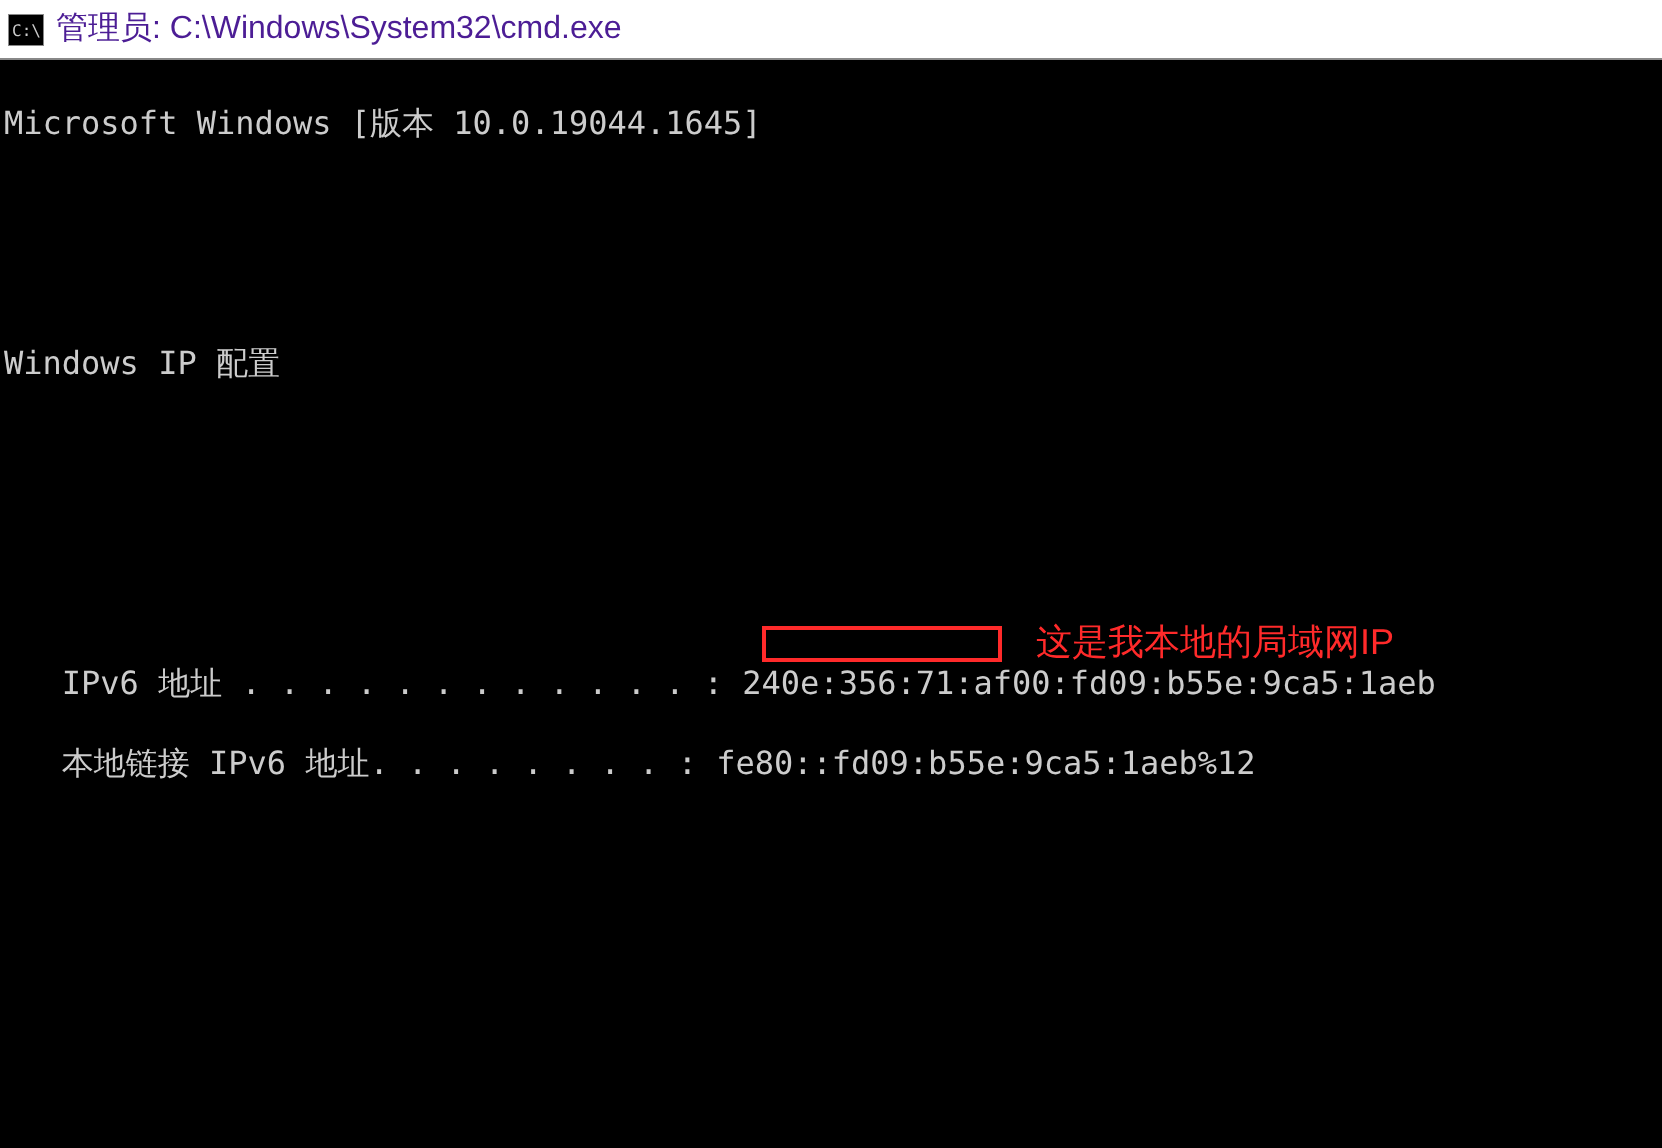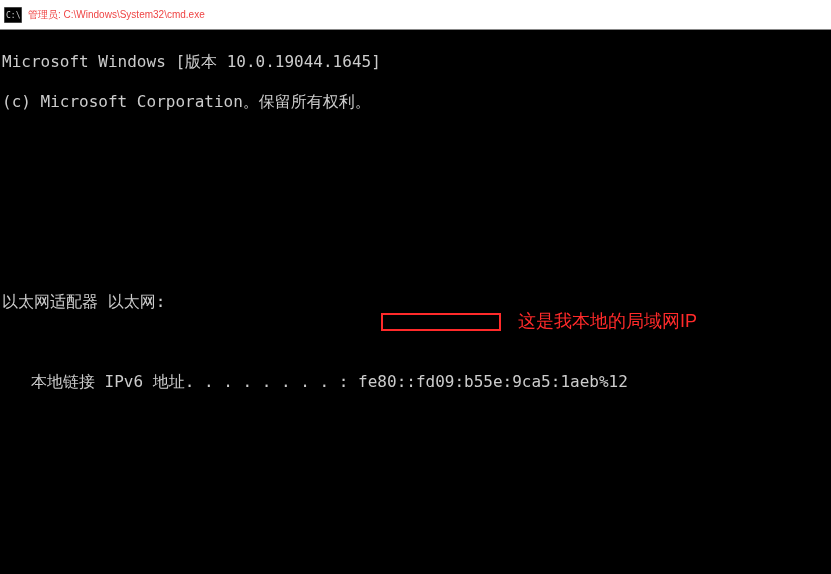--- a/index.html
+++ b/index.html
@@ -31,8 +31,8 @@
   }
   .titlebar-title {
     font-family: "Microsoft YaHei", sans-serif;
-    font-size: 10px;
-    color: #ef4444;
+    font-size: 16px;
+    color: #4c1d95;
   }
   .terminal {
     padding: 2px 2px;

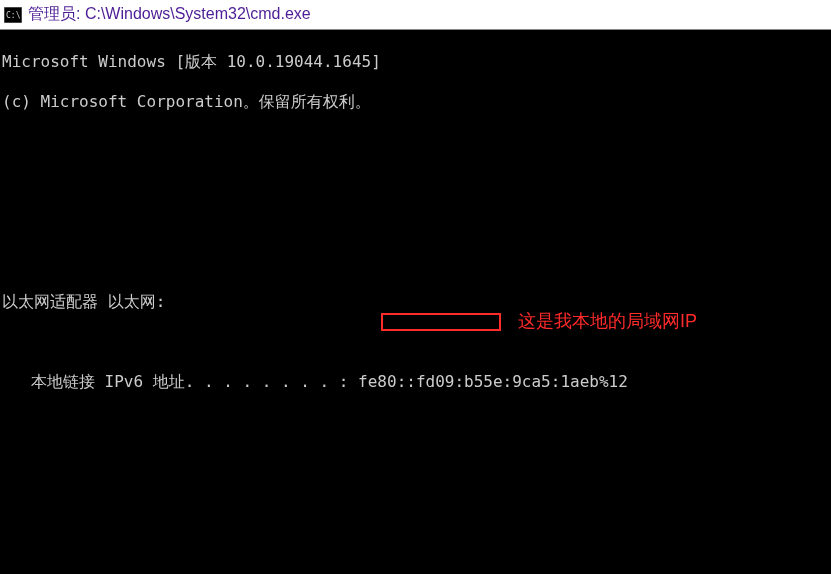--- a/index.html
+++ b/index.html
@@ -73,7 +73,6 @@
 
 <div class="terminal">
 <div class="line">Microsoft Windows [版本 10.0.19044.1645]</div>
-<div class="line">(c) Microsoft Corporation。保留所有权利。</div>
 <div class="line">&nbsp;</div>
 <div class="line">&nbsp;</div>
 <div class="line">&nbsp;</div>

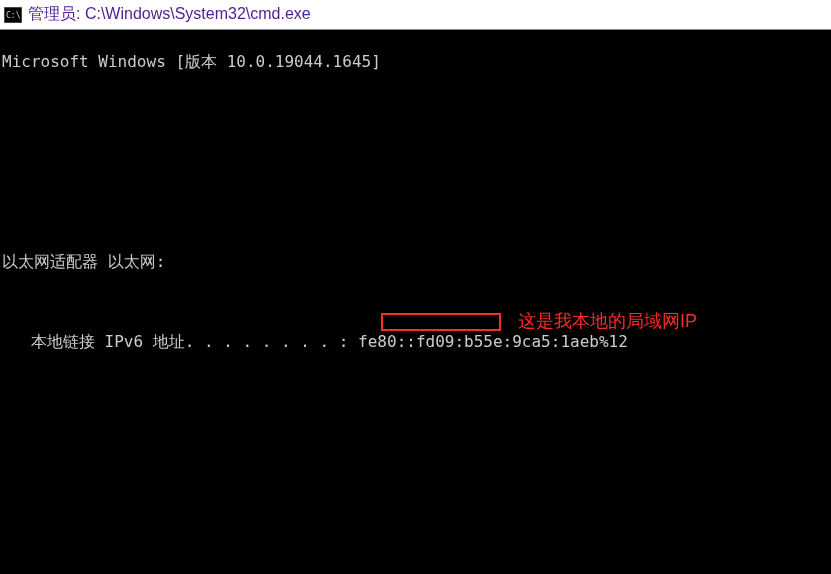--- a/index.html
+++ b/index.html
@@ -75,6 +75,7 @@
 <div class="line">Microsoft Windows [版本 10.0.19044.1645]</div>
 <div class="line">&nbsp;</div>
 <div class="line">&nbsp;</div>
+<div class="line">Windows IP 配置</div>
 <div class="line">&nbsp;</div>
 <div class="line">&nbsp;</div>
 <div class="line">以太网适配器 以太网:</div>

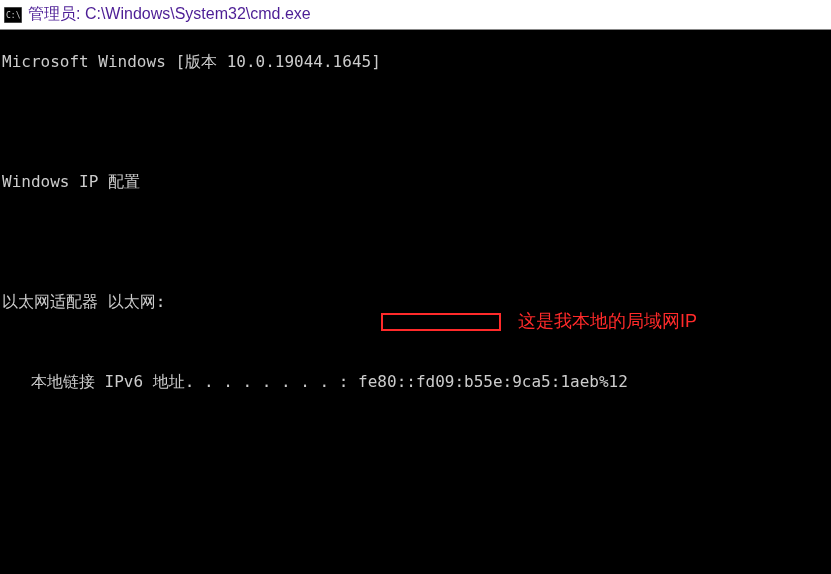--- a/index.html
+++ b/index.html
@@ -78,7 +78,6 @@
 <div class="line">Windows IP 配置</div>
 <div class="line">&nbsp;</div>
 <div class="line">&nbsp;</div>
-<div class="line">以太网适配器 以太网:</div>
 <div class="line">&nbsp;</div>
 <div class="line"><span>   本地链接 IPv6 地址. . . . . . . . : </span><span>fe80::fd09:b55e:9ca5:1aeb%12</span></div>
 

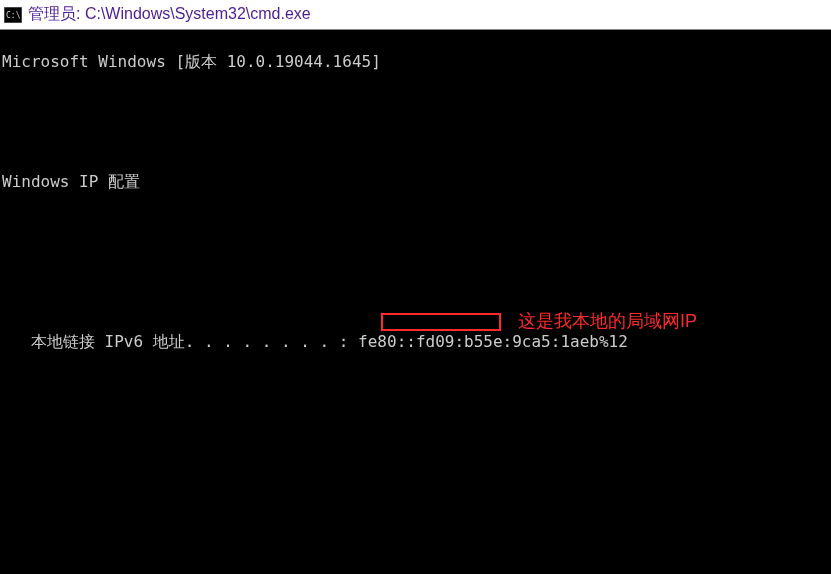--- a/index.html
+++ b/index.html
@@ -79,6 +79,7 @@
 <div class="line">&nbsp;</div>
 <div class="line">&nbsp;</div>
 <div class="line">&nbsp;</div>
+<div class="line"><span>   IPv6 地址 . . . . . . . . . . . . : </span><span>240e:356:71:af00:fd09:b55e:9ca5:1aeb</span></div>
 <div class="line"><span>   本地链接 IPv6 地址. . . . . . . . : </span><span>fe80::fd09:b55e:9ca5:1aeb%12</span></div>
 
 

